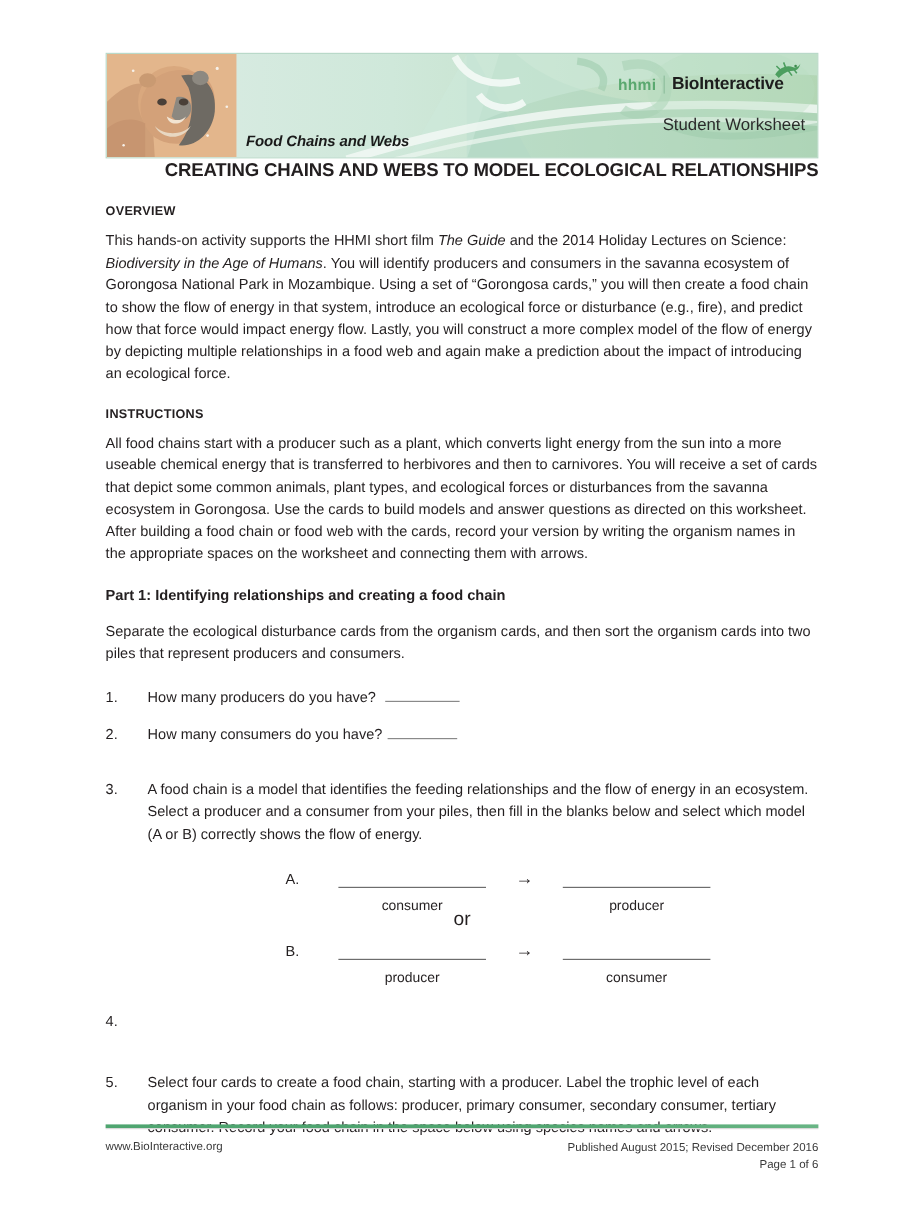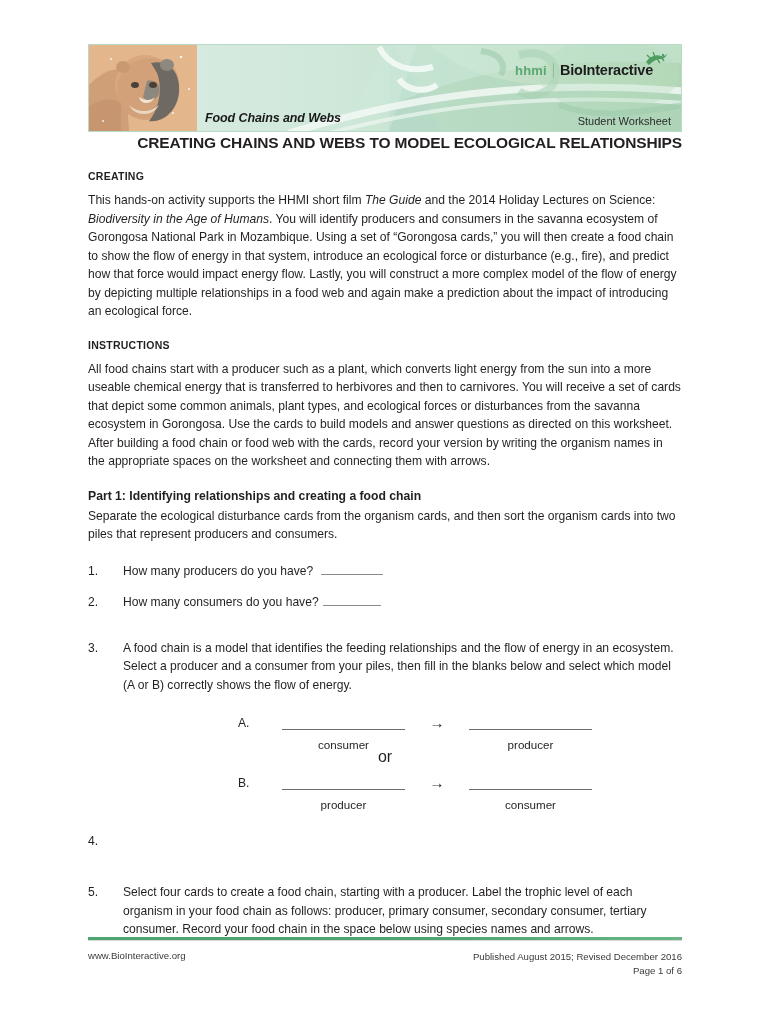--- a/index.html
+++ b/index.html
@@ -68,8 +68,8 @@
   .banner-sub {
     position: absolute;
     right: 10px;
-    bottom: 4px;
-    font-size: 11px;
+    bottom: 20px;
+    font-size: 14px;
     color: #2b2b2b;
   }
   .logo {

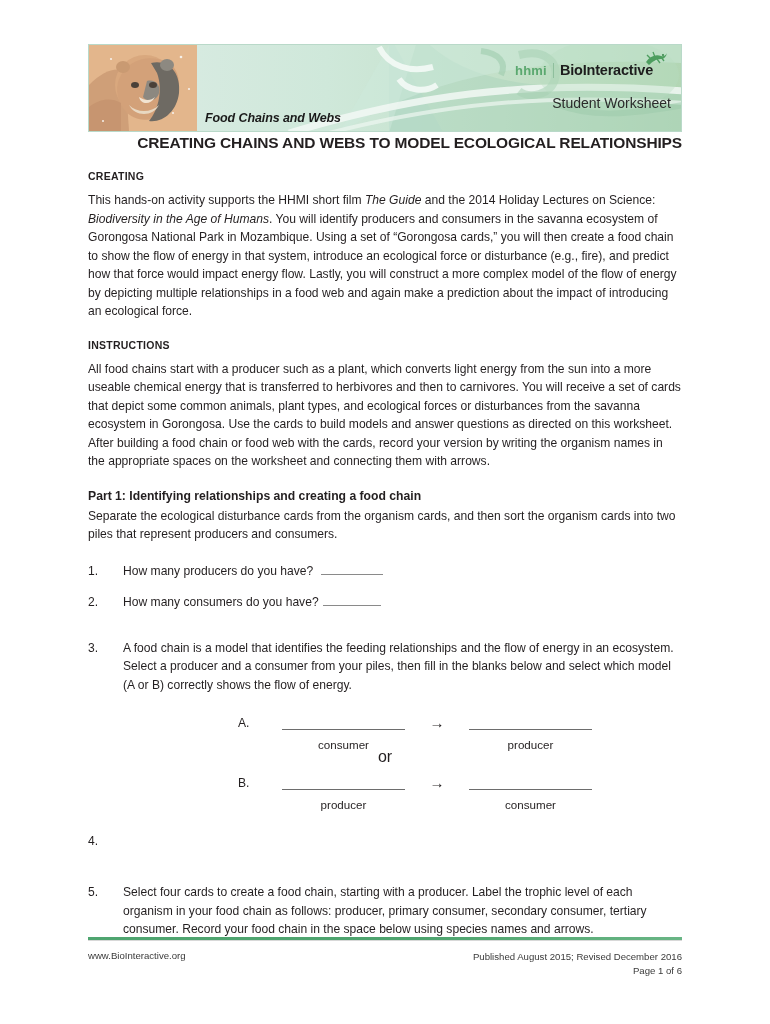--- a/index.html
+++ b/index.html
@@ -332,7 +332,7 @@
 
   <div class="content">
 
-    <div class="sec-head">CREATING</div>
+    <div class="sec-head">OVERVIEW</div>
     <p class="body"><span>This hands-on activity supports the HHMI short film </span><em>The Guide</em><span> and the 2014 Holiday Lectures on Science: </span><em>Biodiversity in the Age of Humans</em><span>. You will identify producers and consumers in the savanna ecosystem of Gorongosa National Park in Mozambique. Using a set of “Gorongosa cards,” you will then create a food chain to show the flow of energy in that system, introduce an ecological force or disturbance (e.g., fire), and predict how that force would impact energy flow. Lastly, you will construct a more complex model of the flow of energy by depicting multiple relationships in a food web and again make a prediction about the impact of introducing an ecological force.</span></p>
 
     <div class="sec-head">INSTRUCTIONS</div>

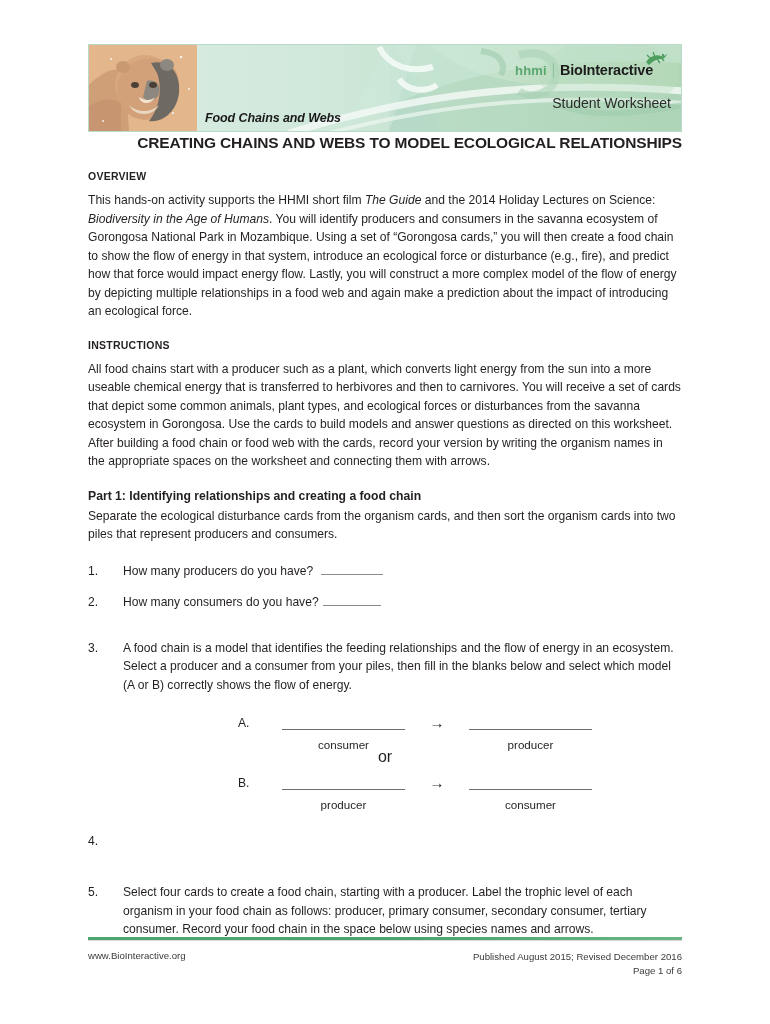--- a/index.html
+++ b/index.html
@@ -138,7 +138,7 @@
   .part-head {
     font-size: 12.2px;
     font-weight: bold;
-    margin: 0 0 4px 0;
+    margin: 0 0 14px 0;
     color: #231f20;
   }
   .spacer-lg { height: 20px; }

